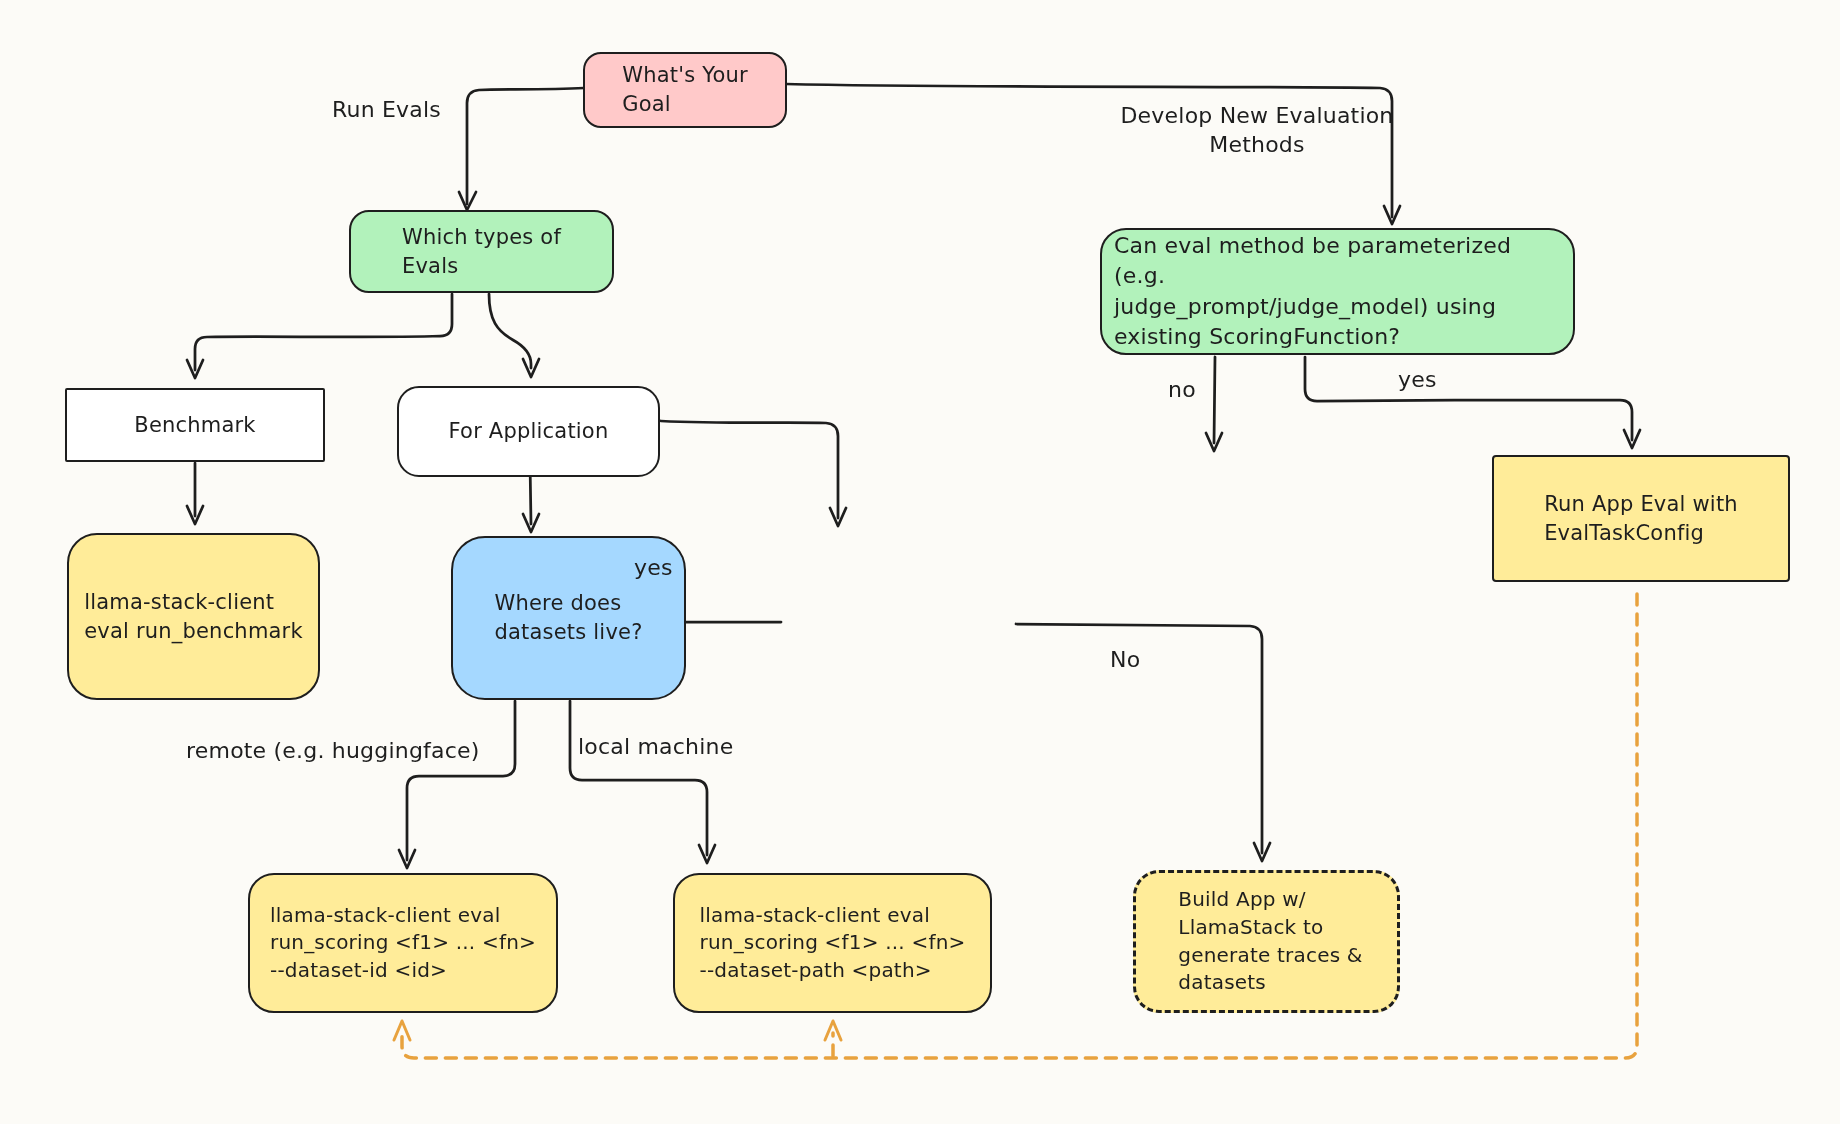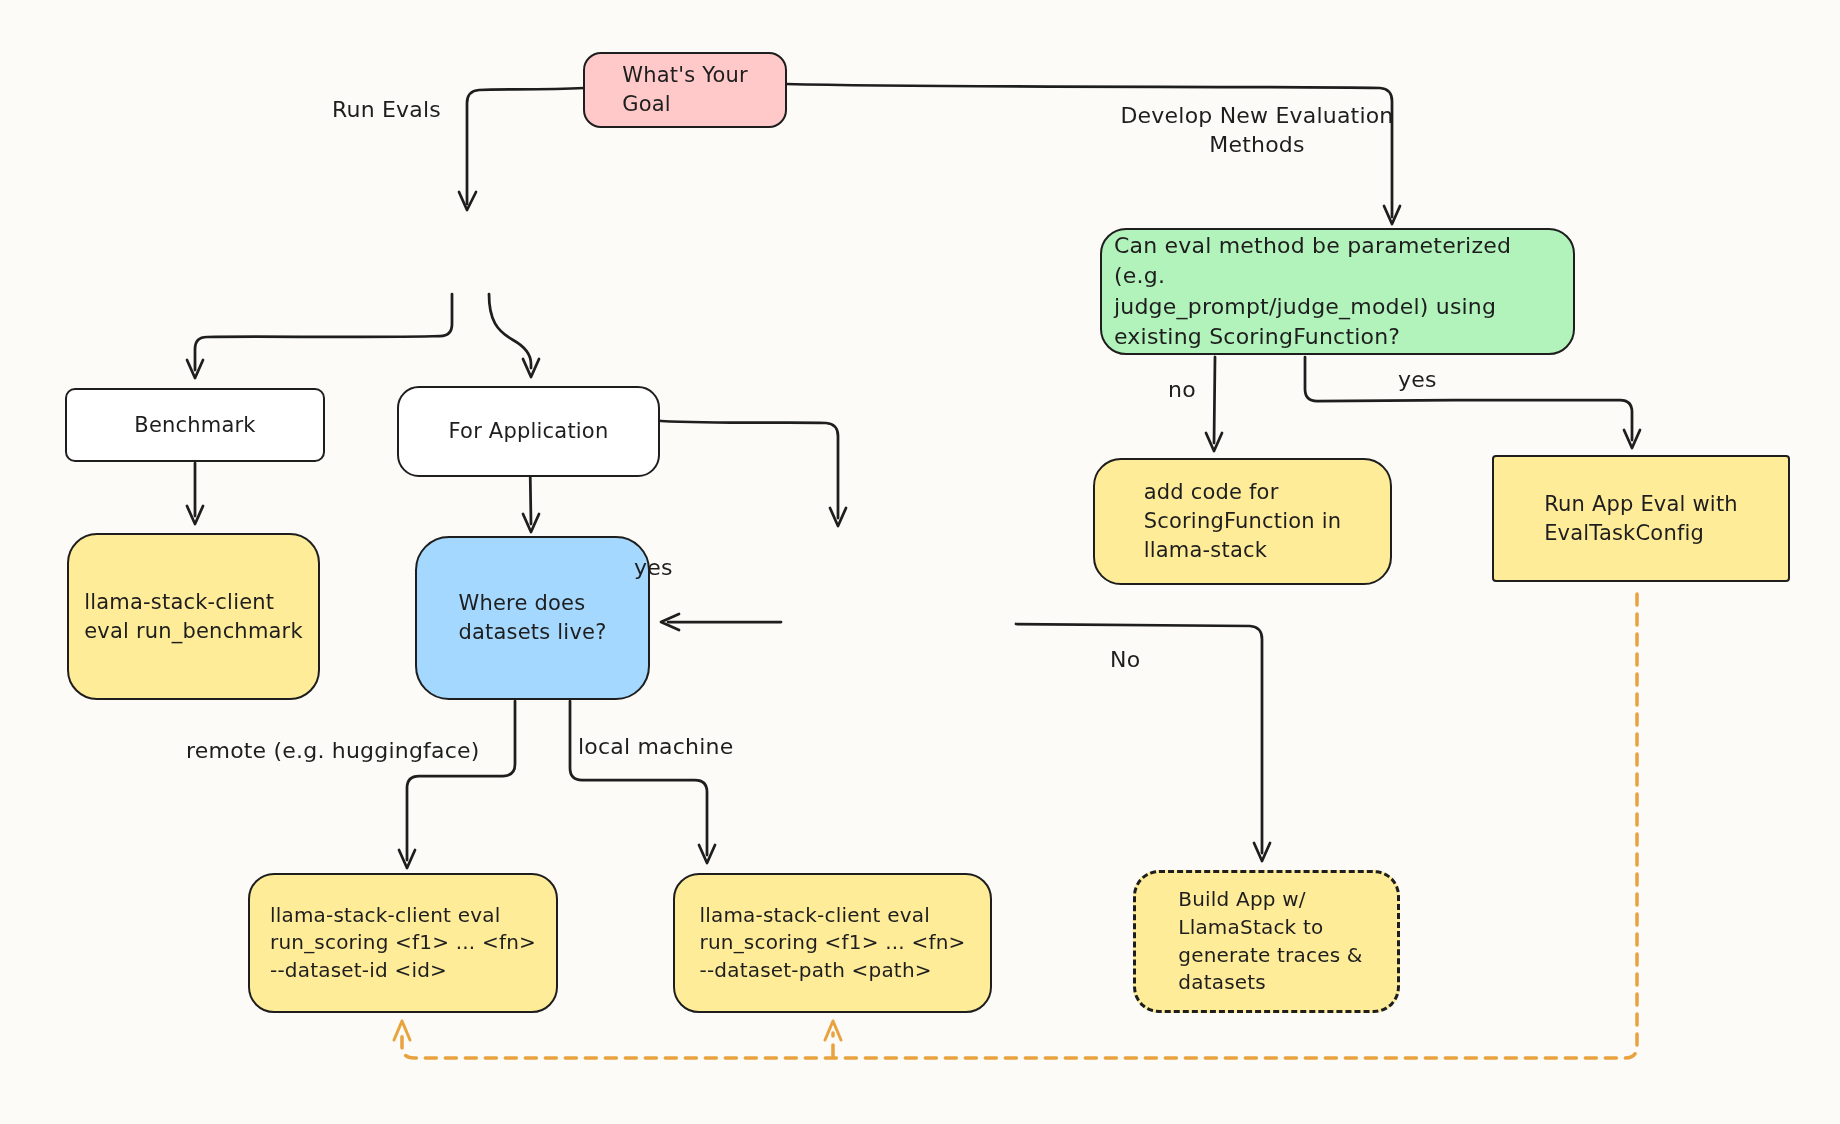--- a/index.html
+++ b/index.html
@@ -142,6 +142,10 @@
 Goal</span>
   </div>
 
+  <div class="node green" style="left:349px;top:210px;width:265px;height:83px;border-radius:20px">
+    <span class="node-text">Which types of
+Evals</span>
+  </div>
 
   <div class="node white" style="left:65px;top:388px;width:260px;height:74px;border-radius:10px">
     <span class="node-text">Benchmark</span>

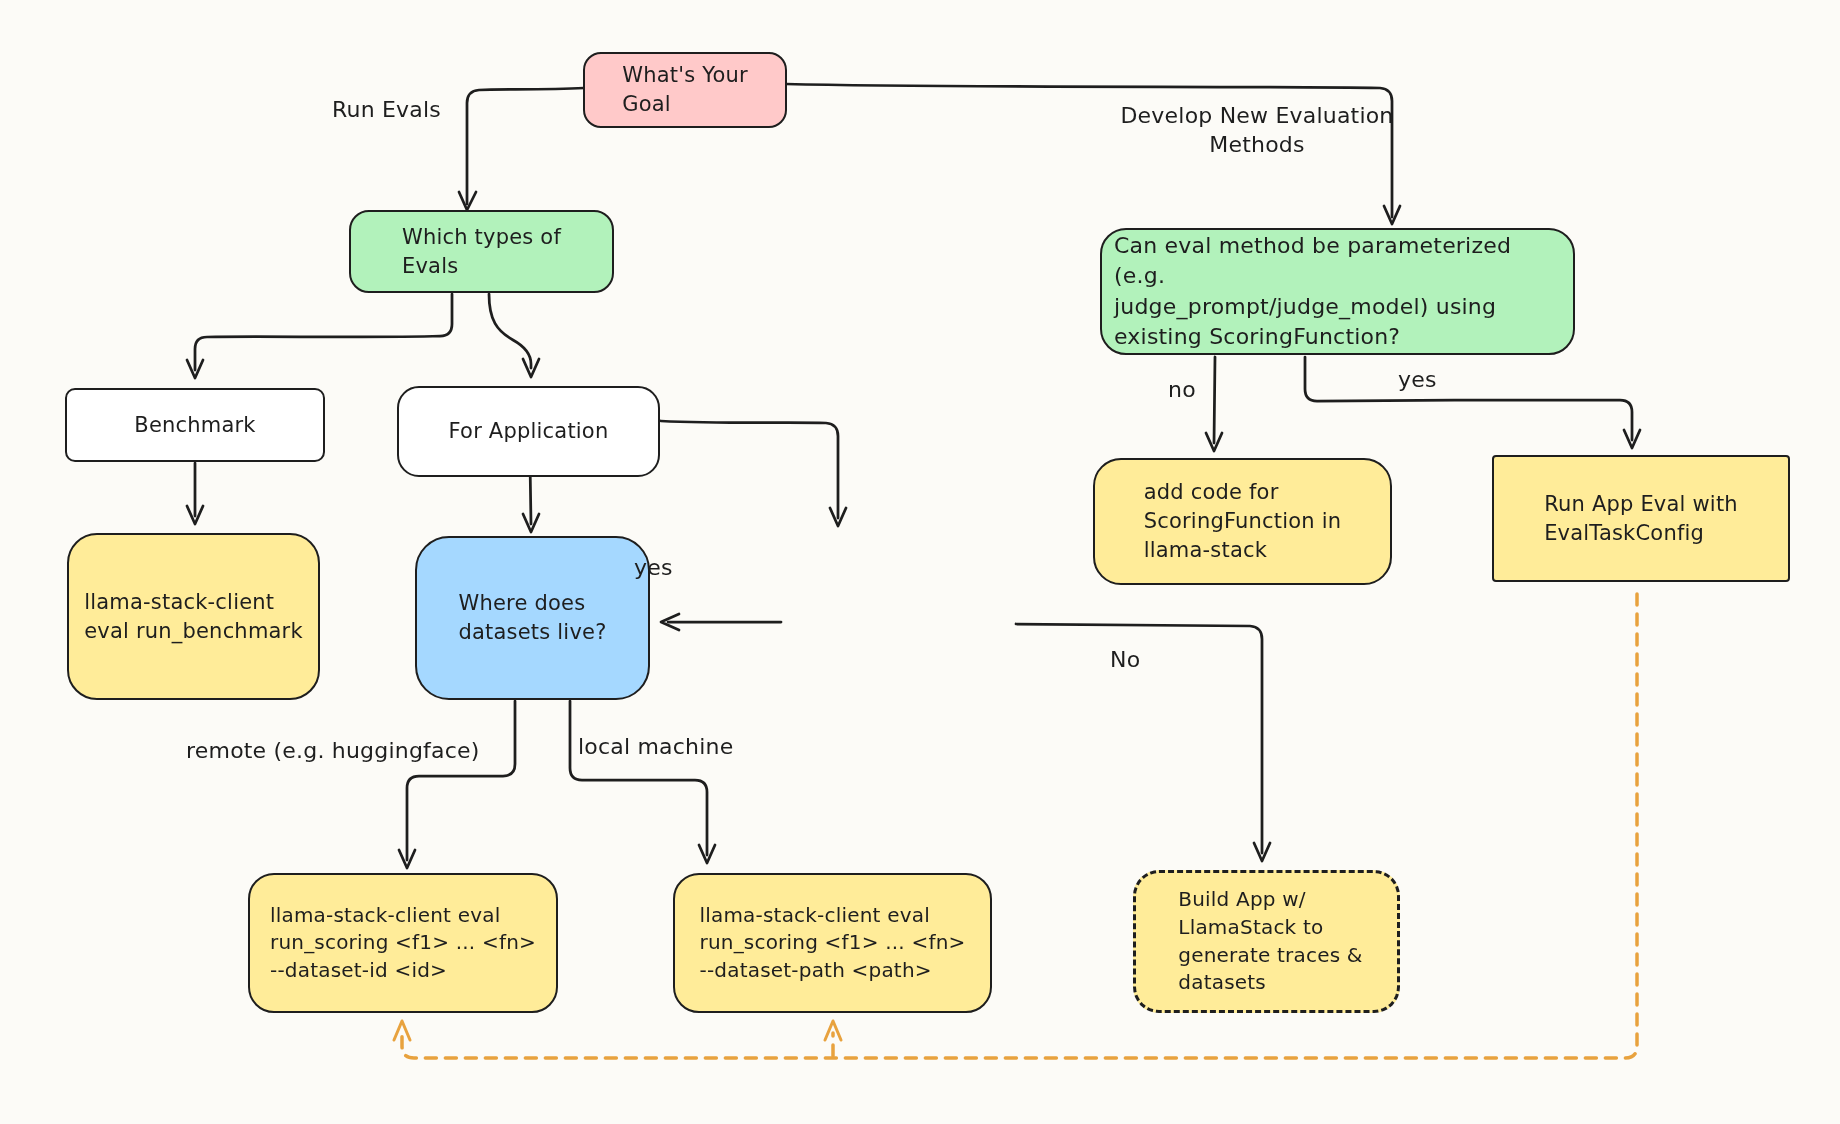--- a/index.html
+++ b/index.html
@@ -147,7 +147,7 @@
 Evals</span>
   </div>
 
-  <div class="node white" style="left:65px;top:388px;width:260px;height:74px;border-radius:10px">
+  <div class="node white" style="left:65px;top:388px;width:260px;height:74px;border-radius:2px">
     <span class="node-text">Benchmark</span>
   </div>
 

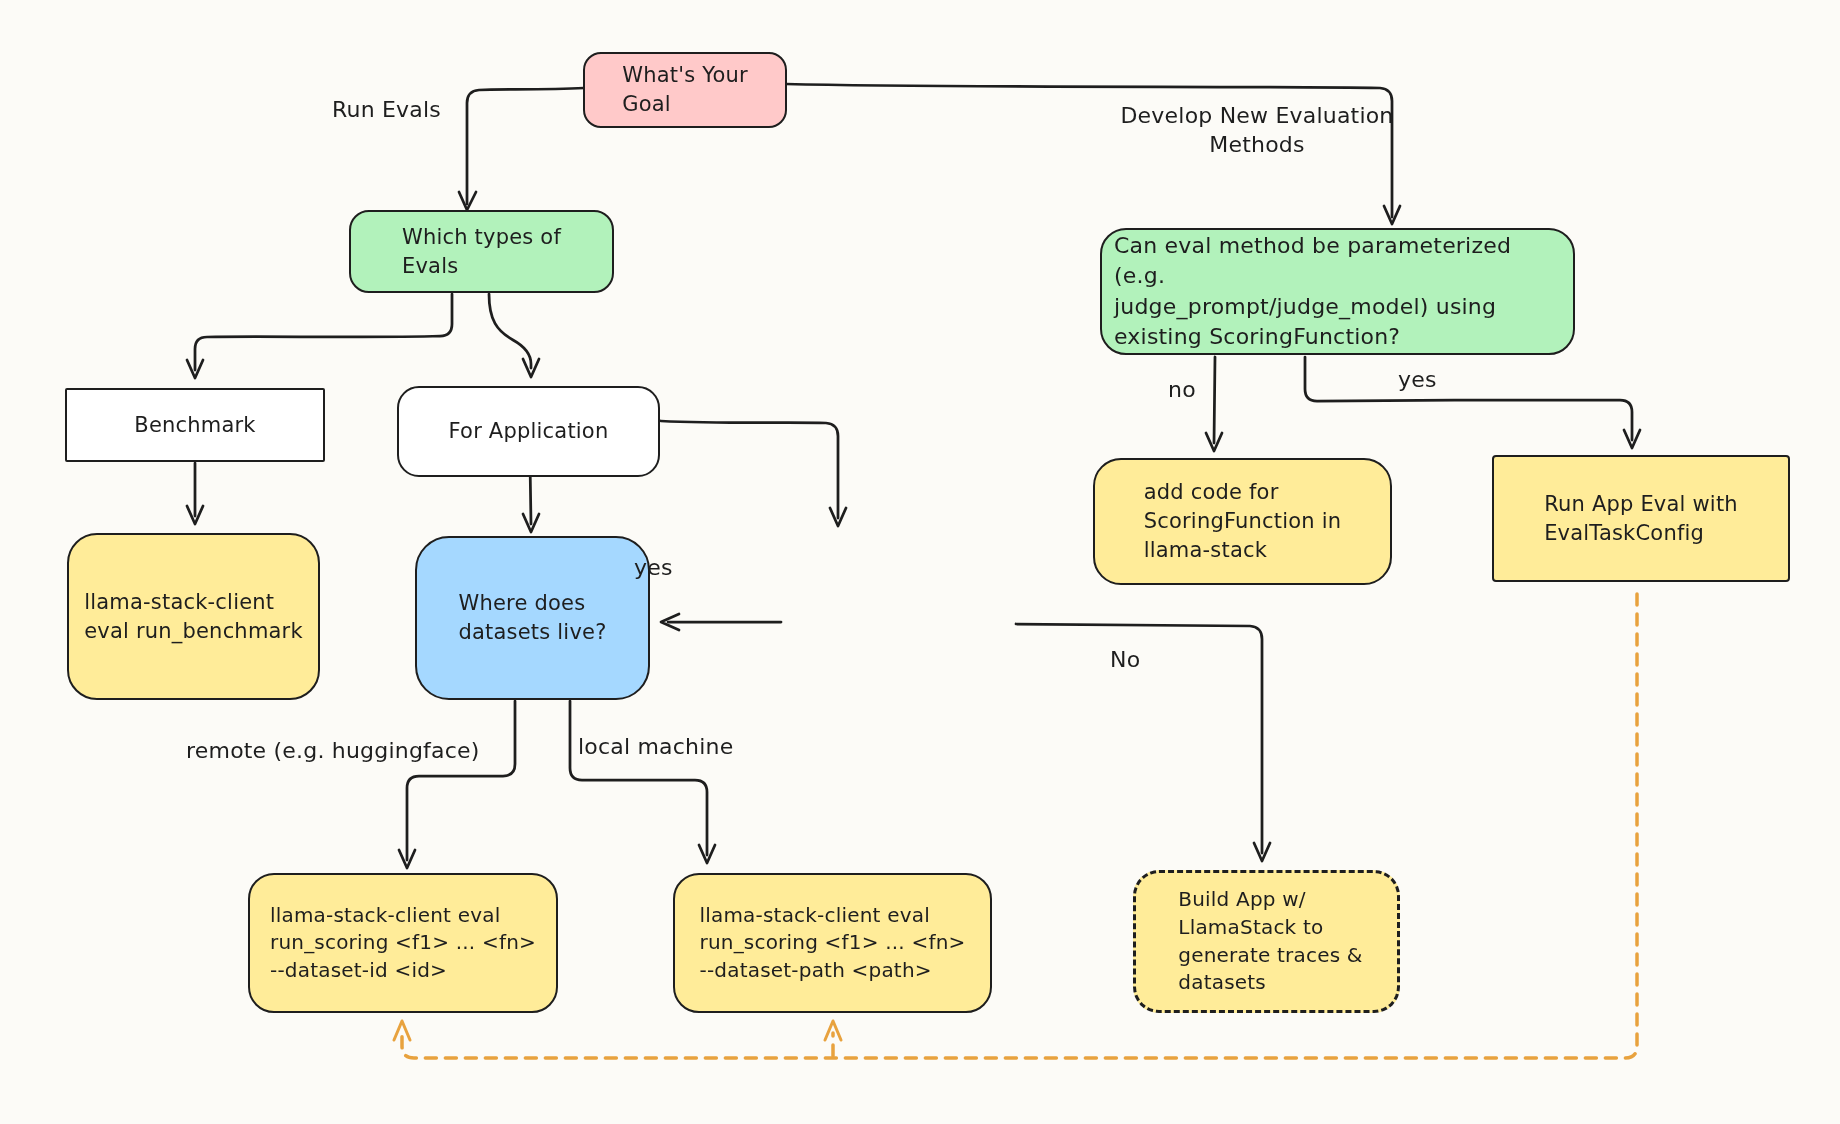--- a/index.html
+++ b/index.html
@@ -172,11 +172,6 @@
 existing ScoringFunction?</span>
   </div>
 
-  <div class="node yellow" style="left:1093px;top:458px;width:299px;height:127px;border-radius:28px">
-    <span class="node-text">add code for
-ScoringFunction in
-llama-stack</span>
-  </div>
 
   <div class="node yellow" style="left:1492px;top:455px;width:298px;height:127px;border-radius:4px">
     <span class="node-text">Run App Eval with

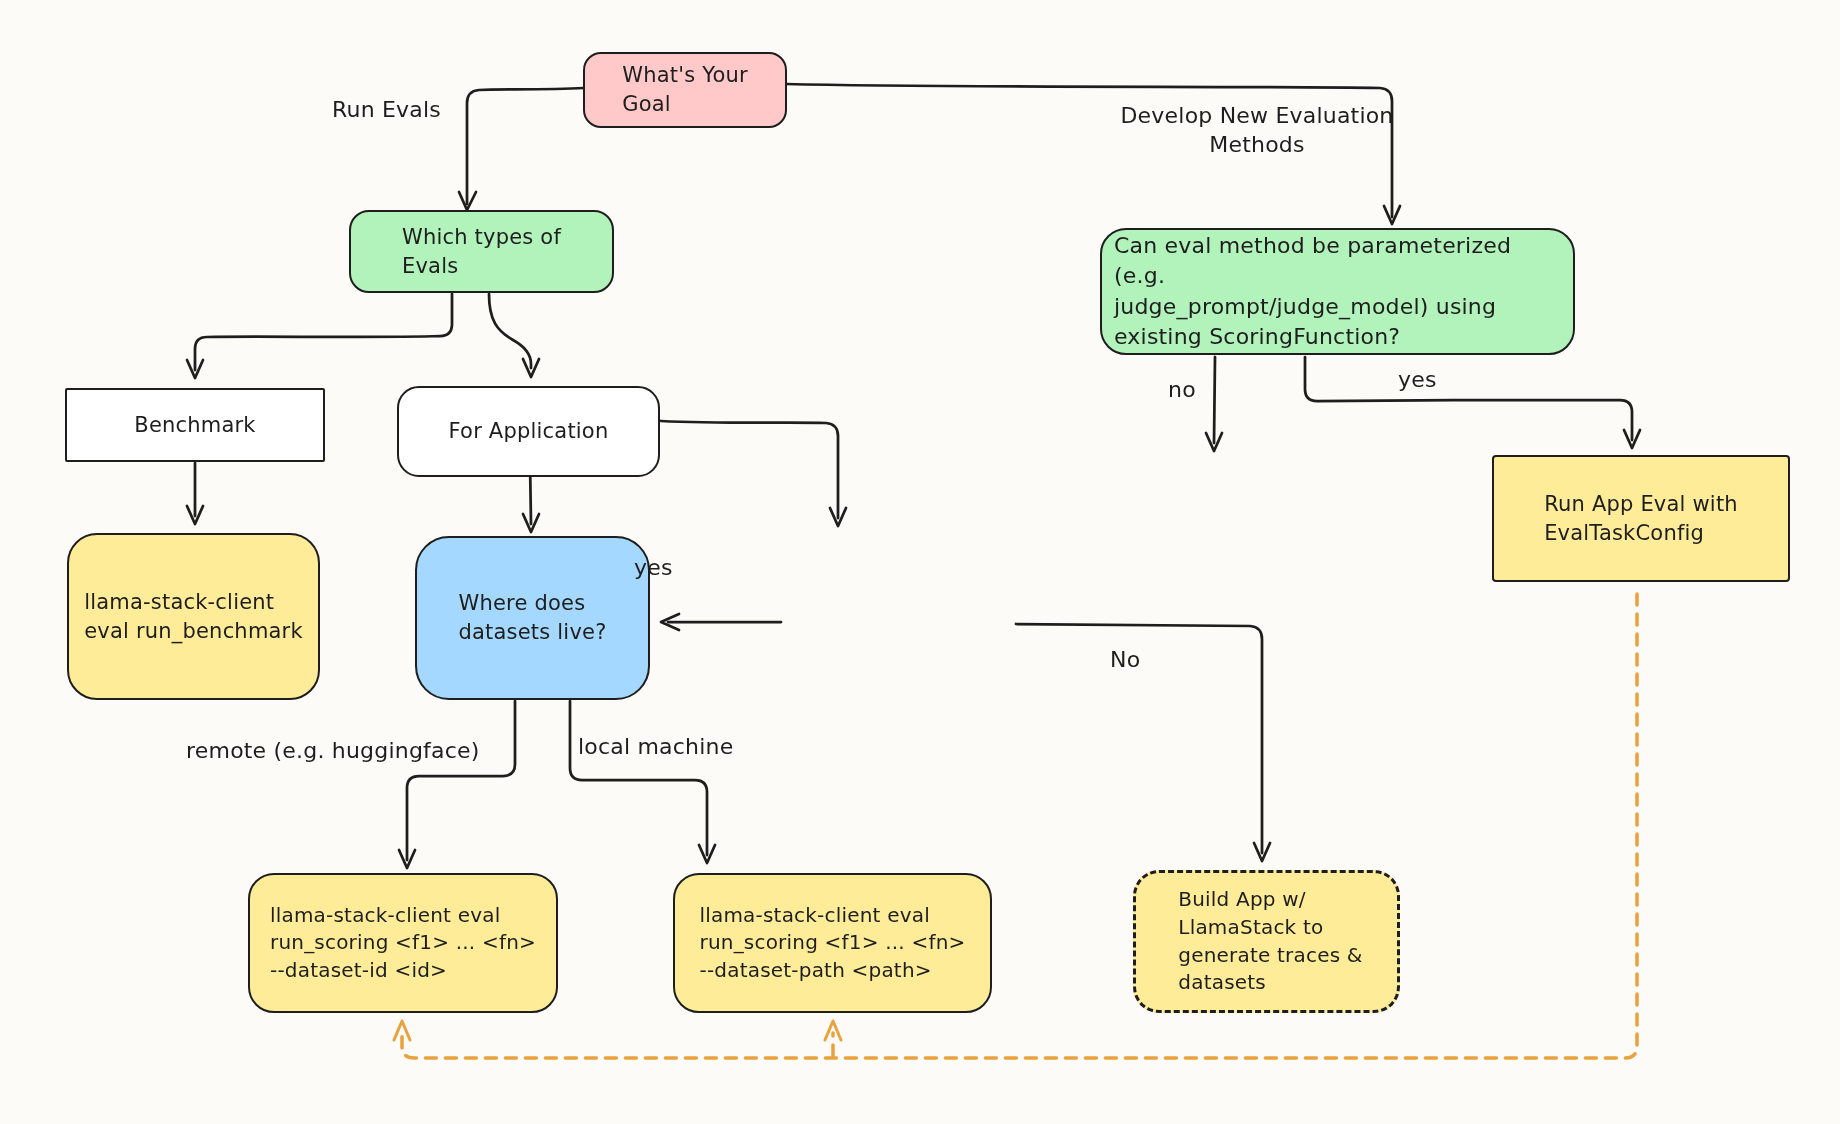--- a/index.html
+++ b/index.html
@@ -41,7 +41,7 @@
   .node.big-text .node-text { font-size: 22px; }
   .pink   { background: #ffc9c9; }
   .green  { background: #b2f2bb; }
-  .blue   { background: #a5d8ff; }
+  .blue   { background: #a5d8ff; margin-left: 36px; }
   .yellow { background: #ffec99; }
   .white  { background: #ffffff; }
   .dashed { border-style: dashed; border-width: 3px; padding-left: 20px; }

